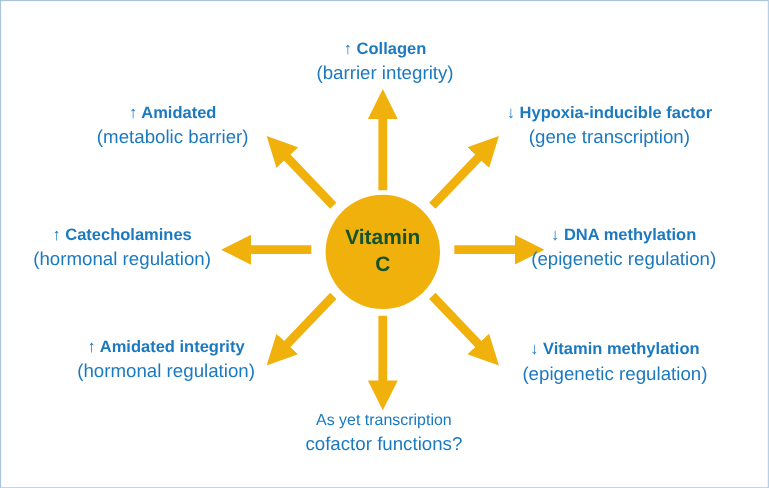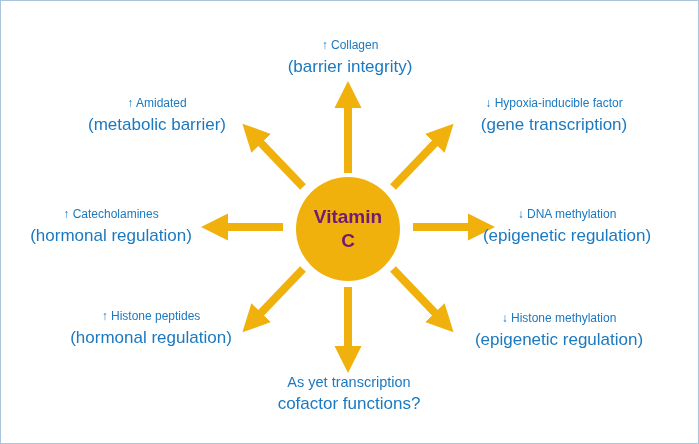--- a/index.html
+++ b/index.html
@@ -31,7 +31,7 @@
     position:absolute;transform:translateX(-50%);
     text-align:center;color:var(--blue);white-space:nowrap;
   }
-  .node .t{font-weight:normal;font-size:12px;line-height:22px;}
+  .node .t{font-weight:bold;font-size:15px;line-height:22px;}
   .node .s{font-weight:normal;font-size:17px;line-height:22px;}
   .node.plain .t{font-weight:normal;font-size:14.5px;}
   #node-collagen{left:349px;top:33px;}

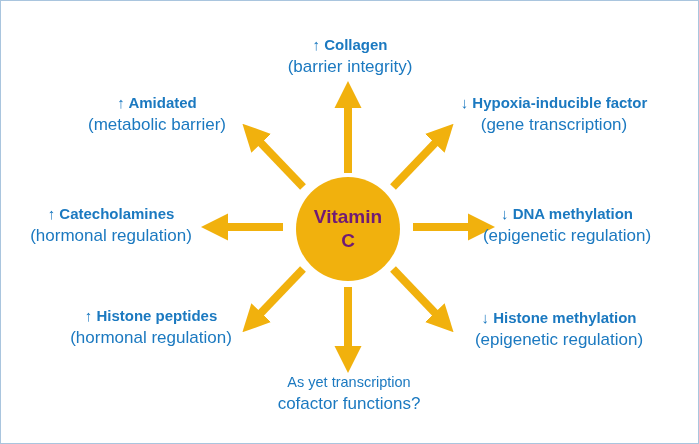--- a/index.html
+++ b/index.html
@@ -24,7 +24,7 @@
     width:104px;height:104px;border-radius:50%;
     background:var(--gold);
     display:flex;flex-direction:column;align-items:center;justify-content:center;
-    color:#701a75;font-weight:bold;font-size:19px;line-height:24px;
+    color:#14532d;font-weight:bold;font-size:19px;line-height:24px;
     text-align:center;
   }
   .node{

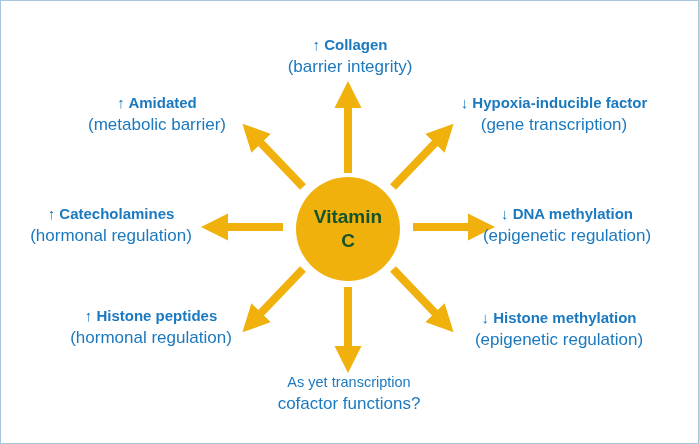--- a/index.html
+++ b/index.html
@@ -95,7 +95,7 @@
   </div>
 
   <div class="node" id="node-amidated">
-    <div class="t">↑ Histone peptides</div>
+    <div class="t">↑ Amidated integrity</div>
     <div class="s">(hormonal regulation)</div>
   </div>
 

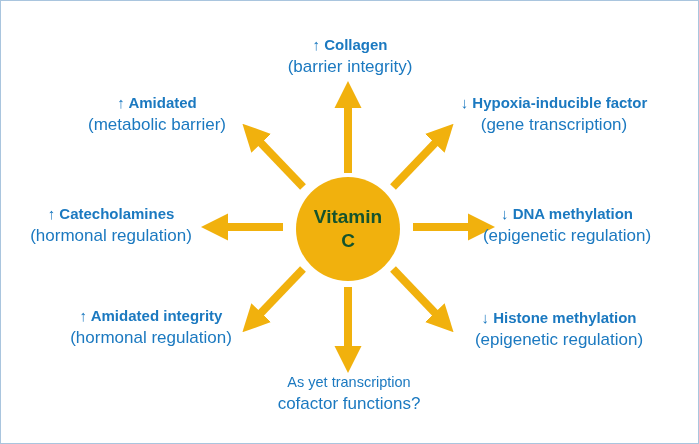--- a/index.html
+++ b/index.html
@@ -85,7 +85,7 @@
   </div>
 
   <div class="node" id="node-histone">
-    <div class="t">↓ Histone methylation</div>
+    <div class="t">↓ Vitamin methylation</div>
     <div class="s">(epigenetic regulation)</div>
   </div>
 

